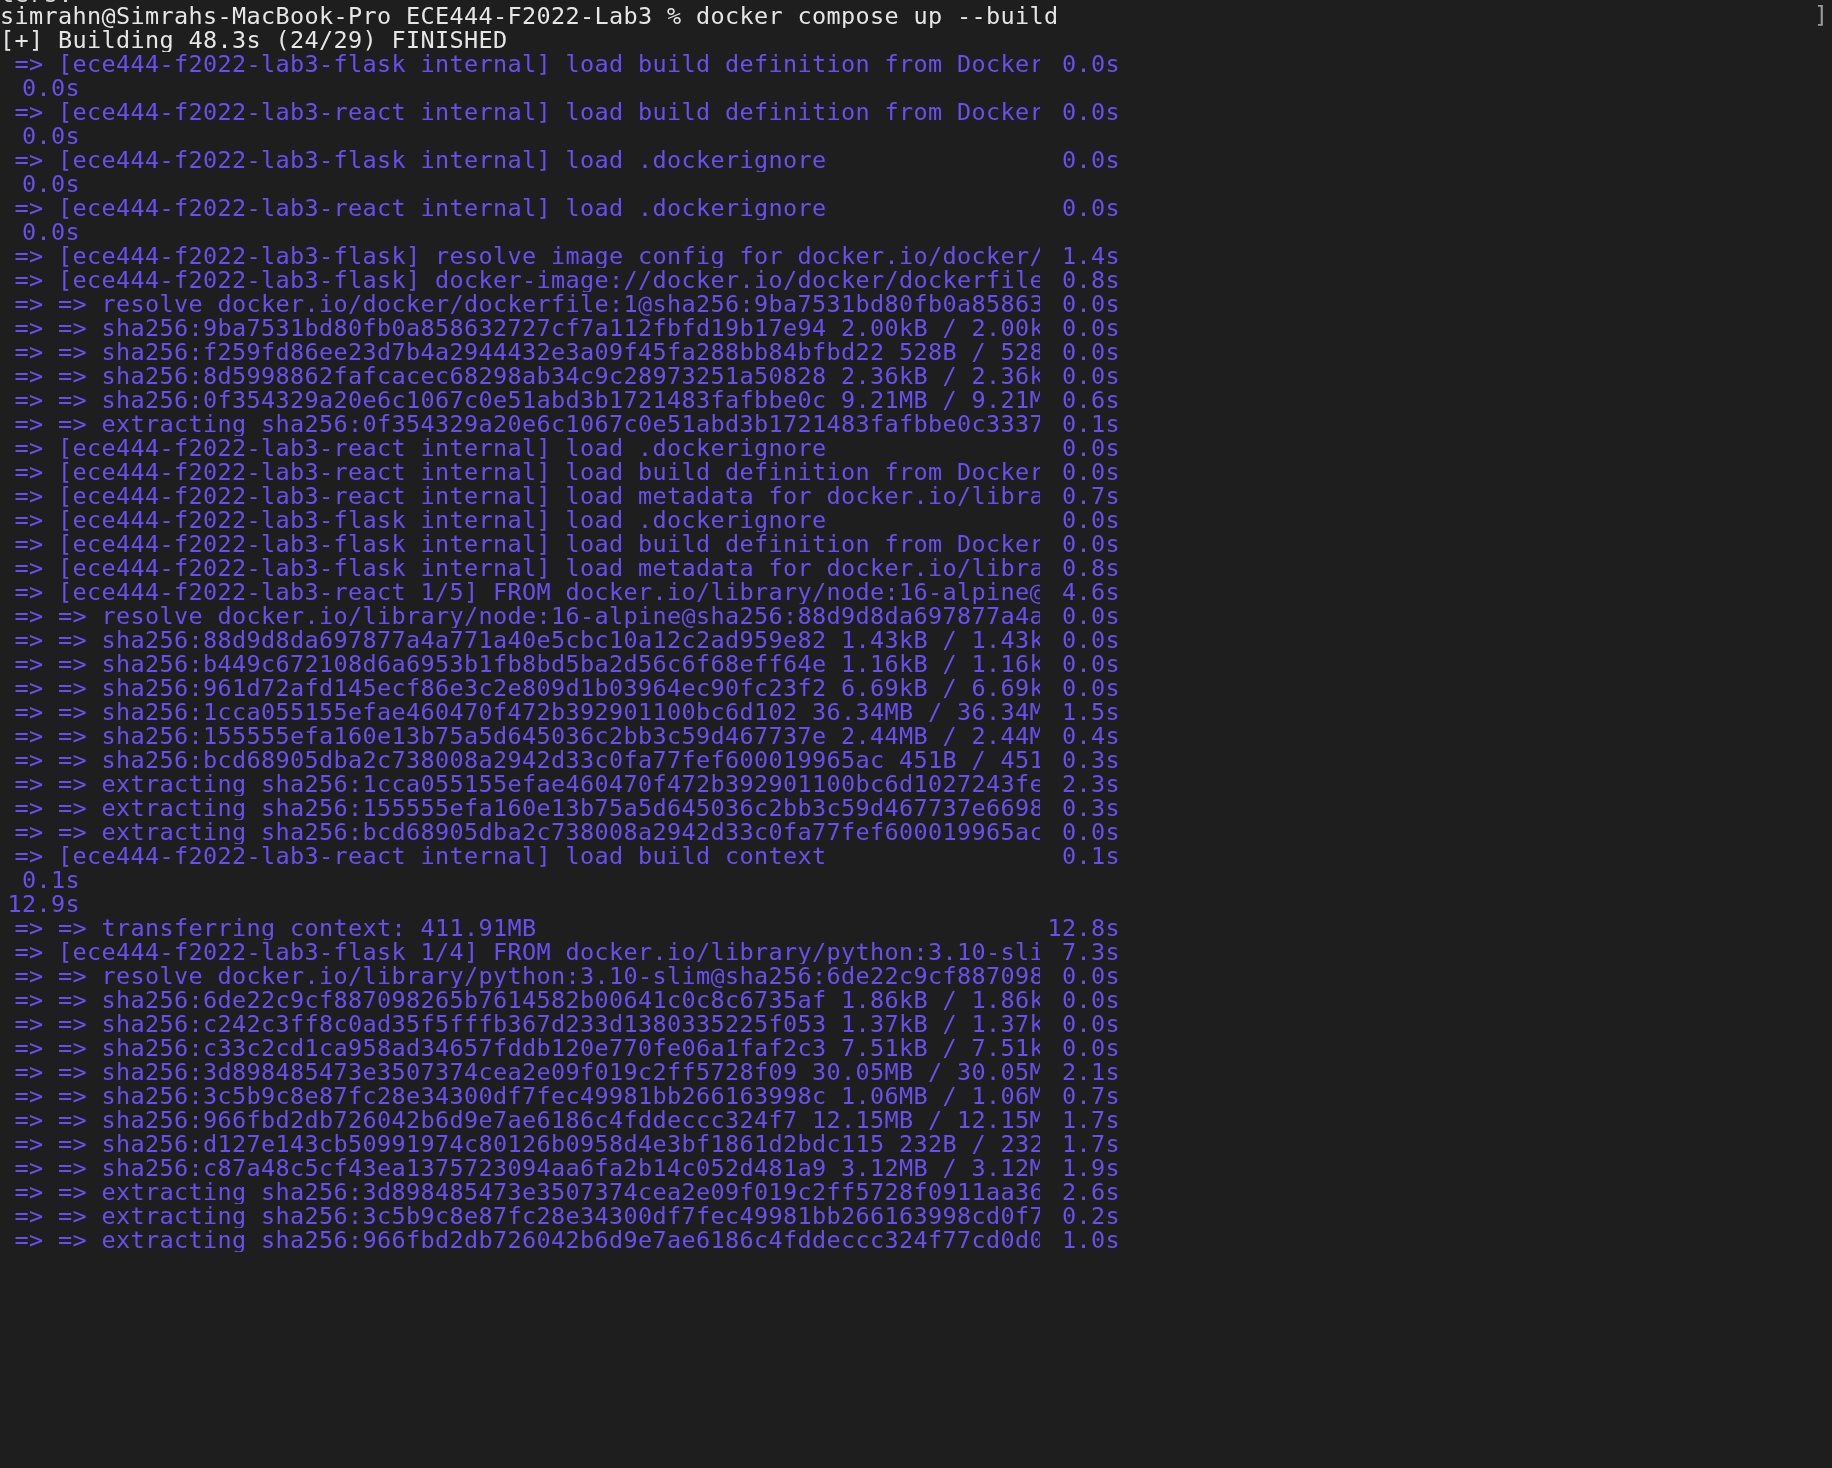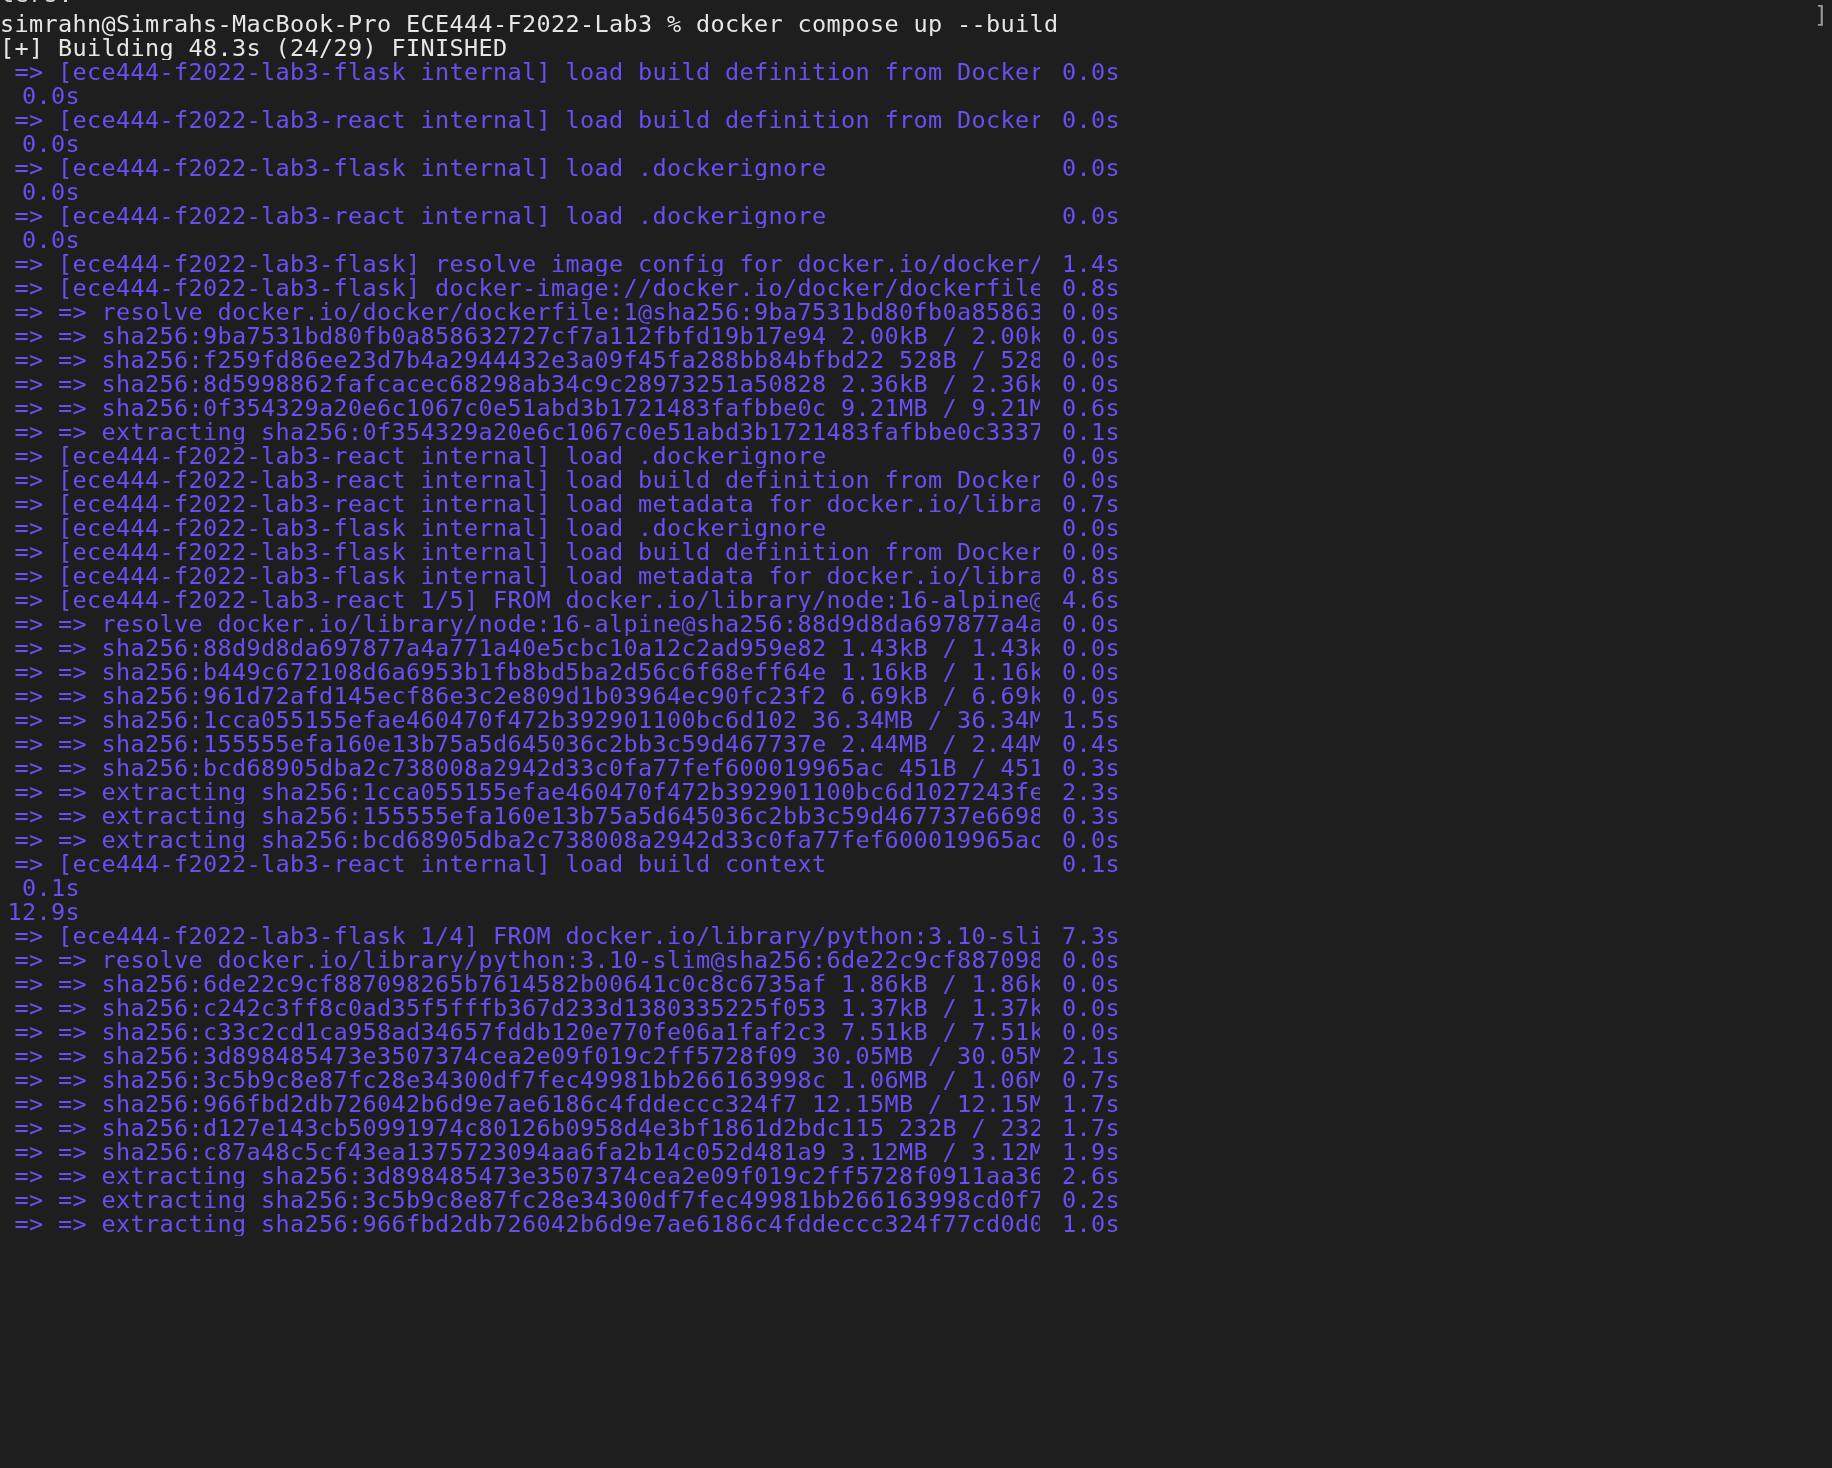--- a/index.html
+++ b/index.html
@@ -46,7 +46,6 @@
     right: 0;
     bottom: 0;
     padding: 0;
-    margin-top: 8px;
   }
 
   .line {

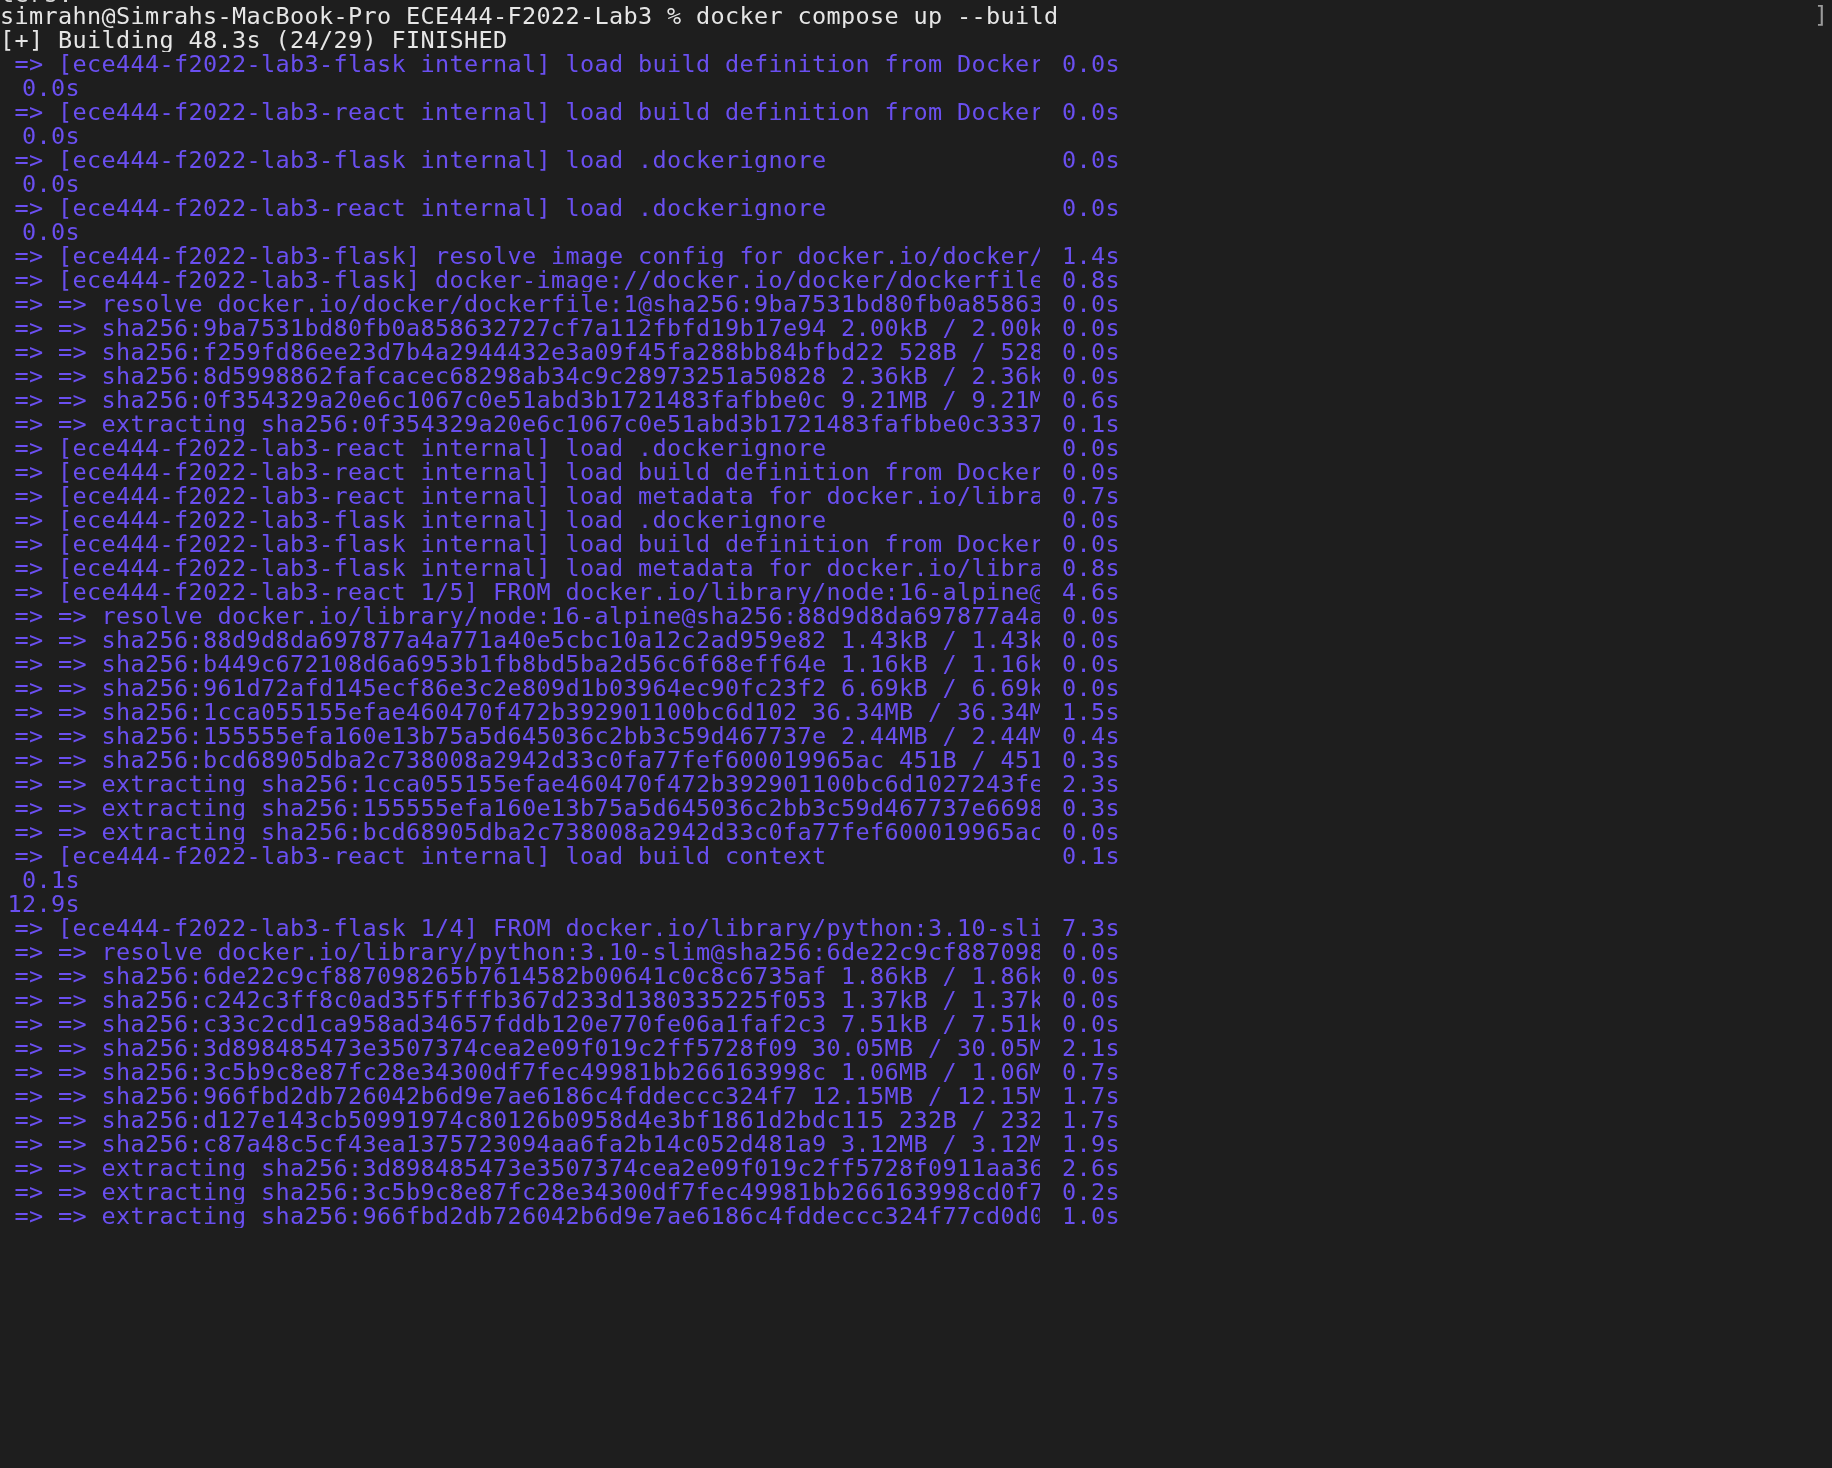--- a/index.html
+++ b/index.html
@@ -155,6 +155,7 @@
         <div class="line step"><span class="txt"> =&gt; [ece444-f2022-lab3-react internal] load build context</span><span class="dur">0.1s</span></div>
         <div class="line step"><span class="dur">0.1s</span></div>
         <div class="line step"><span class="dur">12.9s</span></div>
+        <div class="line step"><span class="txt"> =&gt; =&gt; transferring context: 411.91MB</span><span class="dur">12.8s</span></div>
         <div class="line step"><span class="txt"> =&gt; [ece444-f2022-lab3-flask 1/4] FROM docker.io/library/python:3.10-slim</span><span class="dur">7.3s</span></div>
         <div class="line step"><span class="txt"> =&gt; =&gt; resolve docker.io/library/python:3.10-slim@sha256:6de22c9cf8870982</span><span class="dur">0.0s</span></div>
         <div class="line step"><span class="txt"> =&gt; =&gt; sha256:6de22c9cf887098265b7614582b00641c0c8c6735af 1.86kB / 1.86kB</span><span class="dur">0.0s</span></div>

